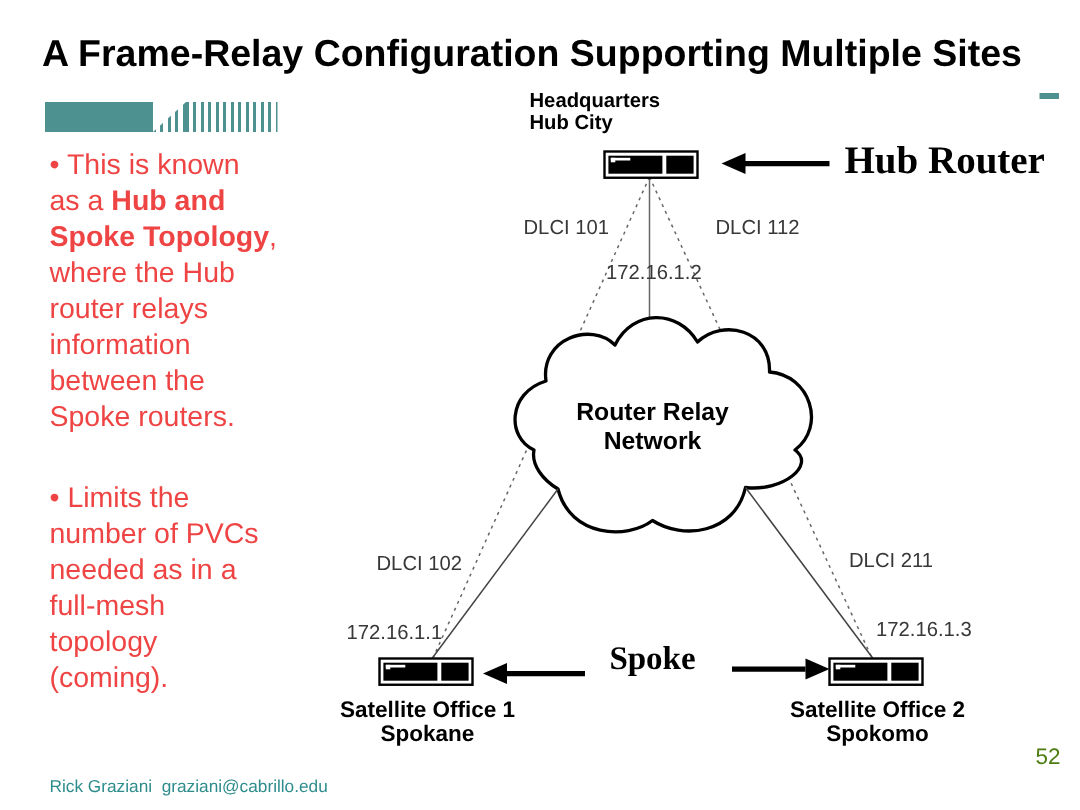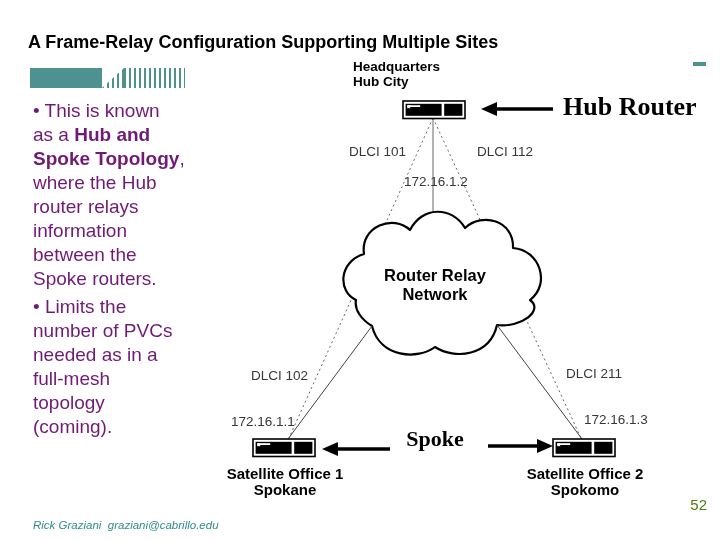--- a/index.html
+++ b/index.html
@@ -7,8 +7,8 @@
   body { font-family:"Liberation Sans", sans-serif; background:#fff; }
   .slide { position:relative; width:720px; height:540px; background:#ffffff; overflow:hidden; }
 
-  .title { position:absolute; left:28px; top:32px; width:670px;
-           font-size:18px; font-weight:bold; color:#000; letter-spacing:0; }
+  .title { position:absolute; left:28px; top:22px; width:670px;
+           font-size:25px; font-weight:bold; color:#000; letter-spacing:0; }
 
   
   .deco-bar { position:absolute; left:30px; top:68px; width:155px; height:20px; display:flex; align-items:flex-end; }

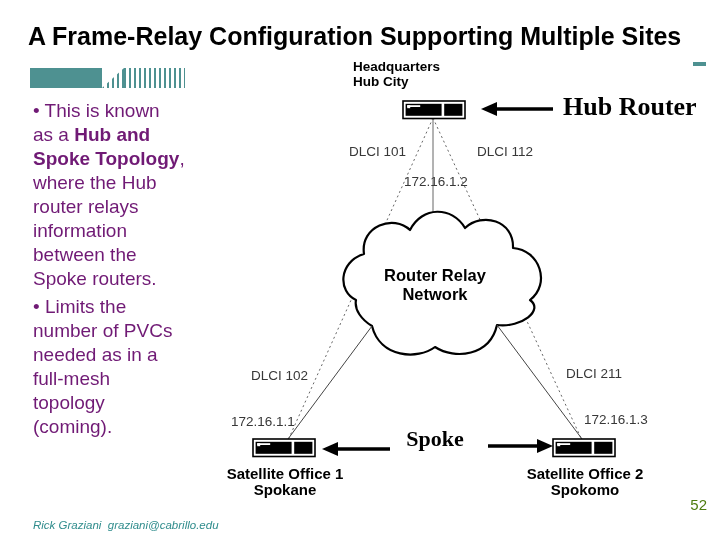--- a/index.html
+++ b/index.html
@@ -23,7 +23,7 @@
 
   
   .left-col { position:absolute; left:33px; top:99px; width:152px;
-              font-size:19px; line-height:24px; color:#701a75; }
+              font-size:19px; line-height:24px; color:#ef4444; }
   .left-col p + p { margin-top:4px; }
   .left-col b { font-weight:bold; }
 

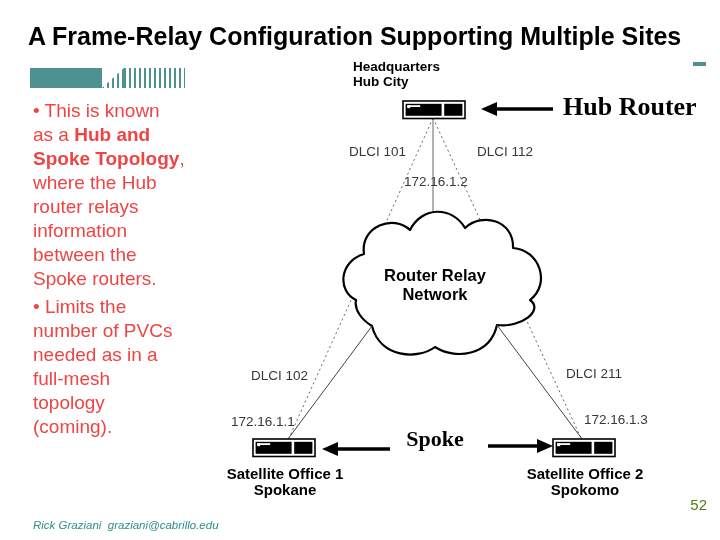--- a/index.html
+++ b/index.html
@@ -24,7 +24,7 @@
   
   .left-col { position:absolute; left:33px; top:99px; width:152px;
               font-size:19px; line-height:24px; color:#ef4444; }
-  .left-col p + p { margin-top:4px; }
+  .left-col p + p { margin-top:30px; }
   .left-col b { font-weight:bold; }
 
   

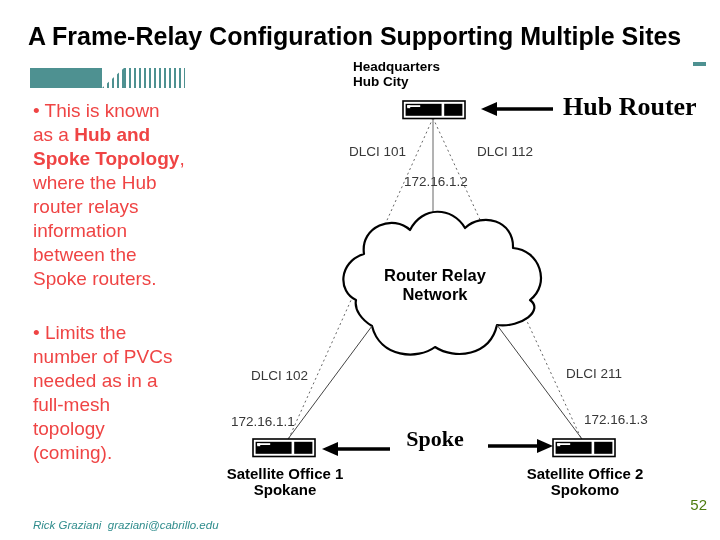--- a/index.html
+++ b/index.html
@@ -50,7 +50,7 @@
   .sat1 { left:205px; top:466px; }
   .sat2 { left:505px; top:466px; }
 
-  .footer-author { position:absolute; left:33px; top:519px; font-size:11.5px; color:#2F8C8C; white-space:pre;font-style:italic; }
+  .footer-author { position:absolute; left:33px; top:519px; font-size:11.5px; color:#2F8C8C; white-space:pre; }
   .footer-page   { position:absolute; right:13px; top:496px; font-size:15px; color:#4d7c0f; }
 </style>
 </head>

